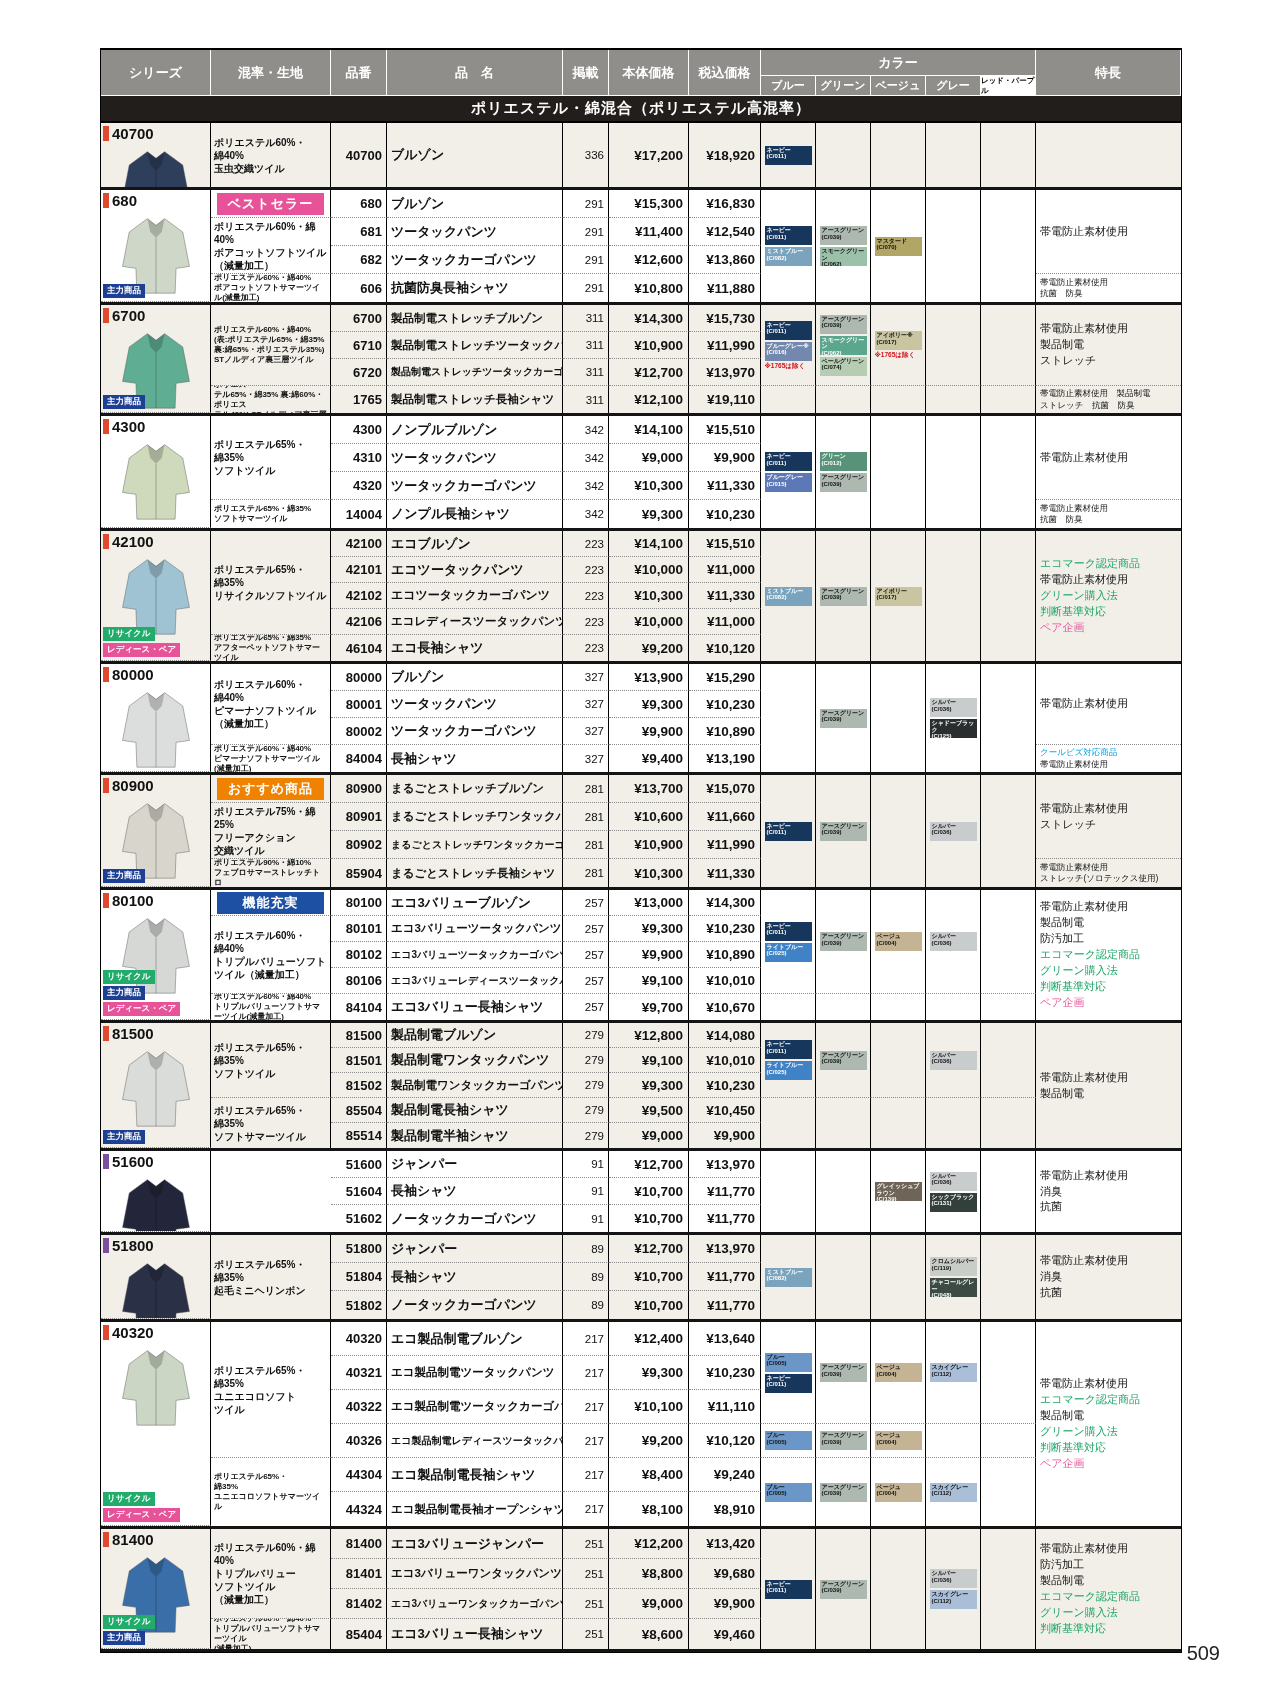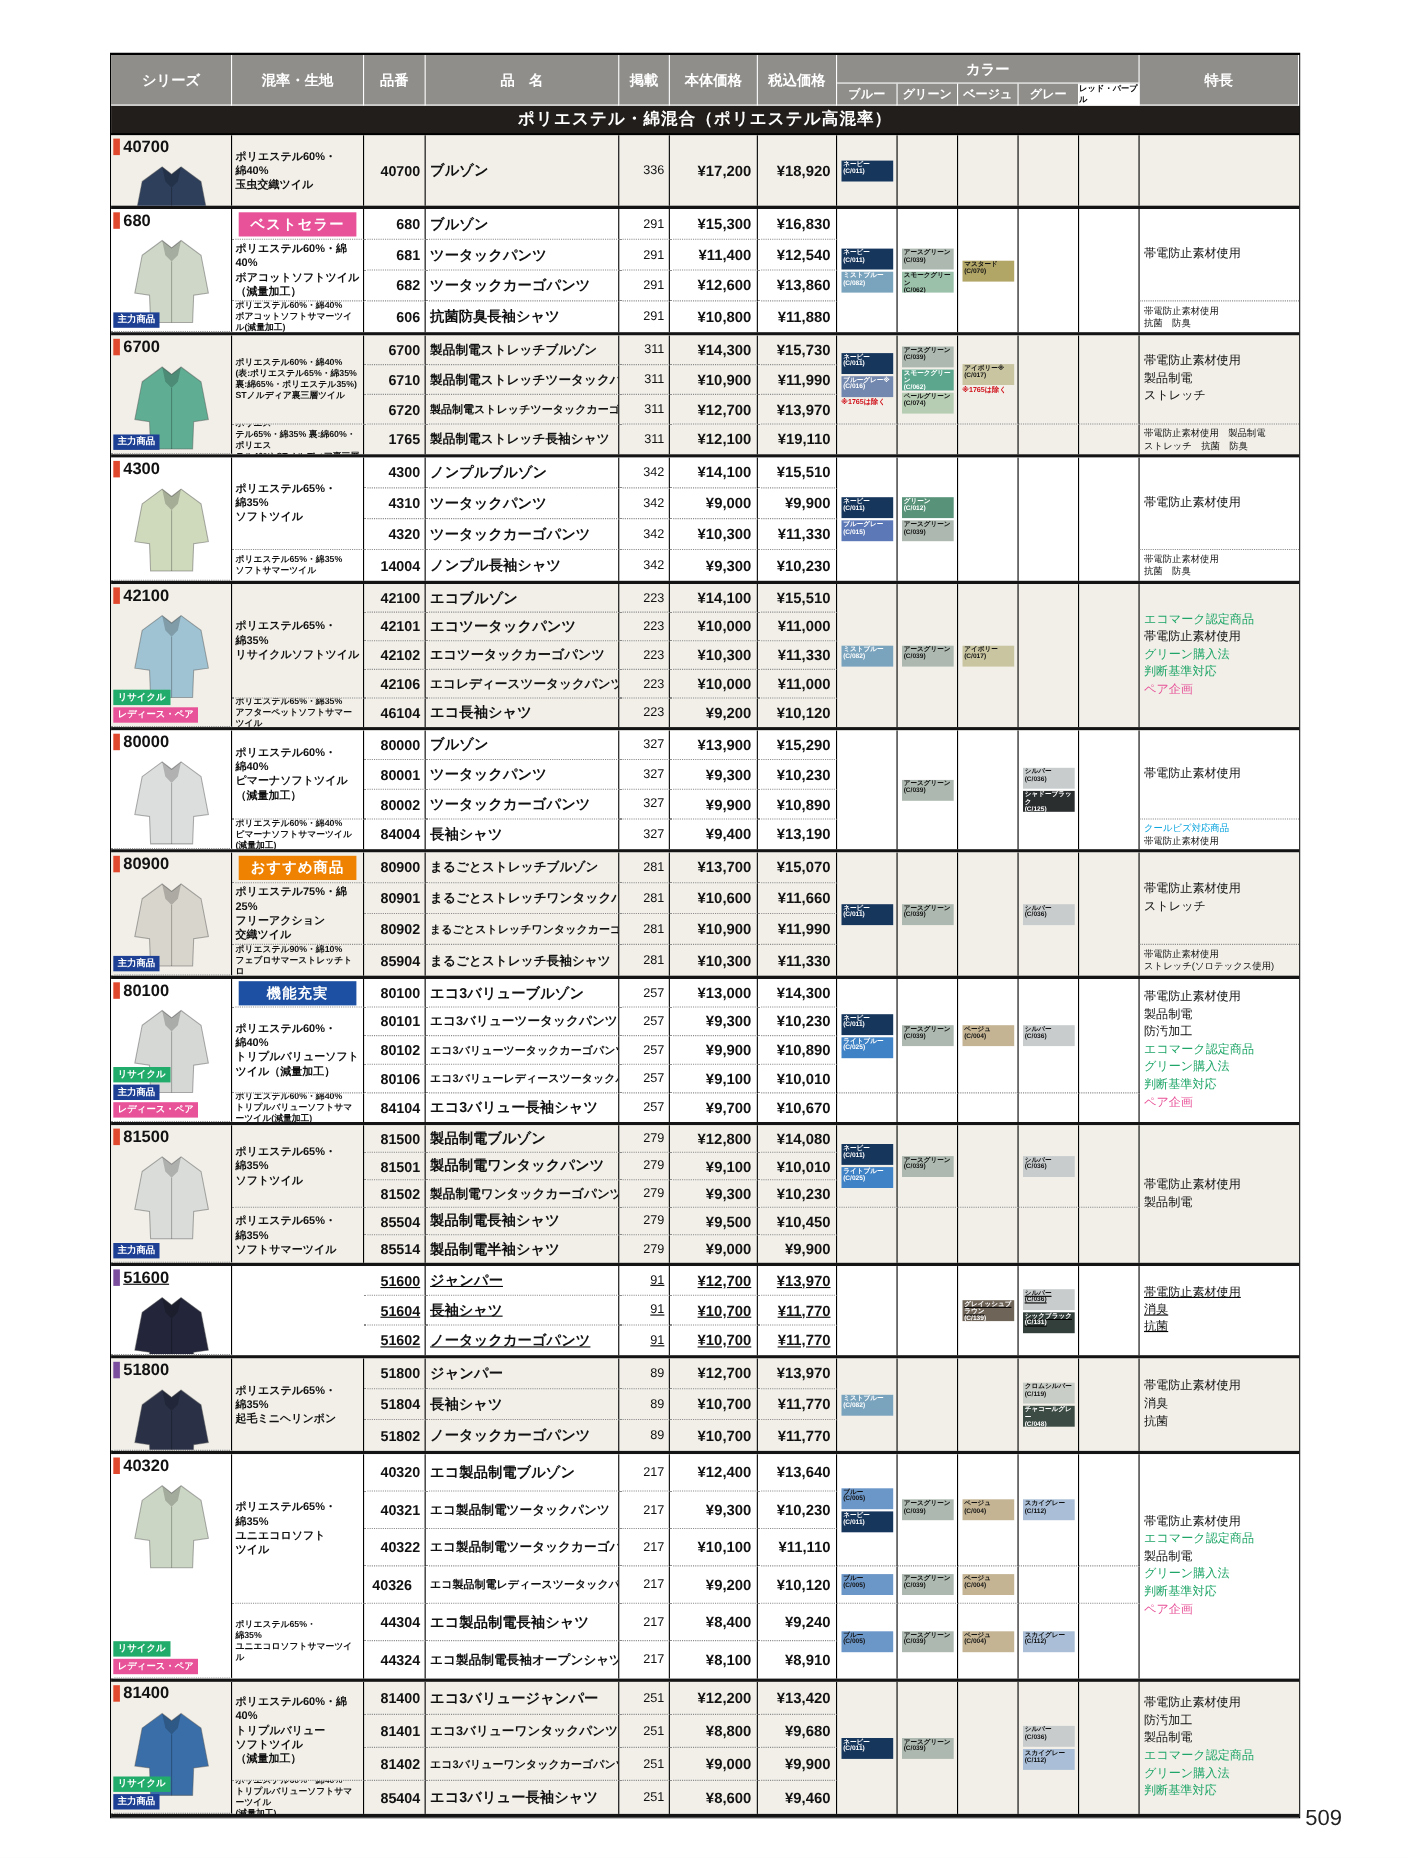--- a/index.html
+++ b/index.html
@@ -678,7 +678,7 @@
             <div class="featline">製品制電</div>
           </div>
         </div>
-        <div class="grid series" style="grid-auto-rows: 27px; text-decoration: underline;">
+        <div class="grid series" style="grid-auto-rows: 27px;">
           <div class="c series-cell" style="grid-area: 1 / 1 / span 3;">
             <div class="slabel">
               <span class="marker" style="background: rgb(123, 79, 158);"></span>

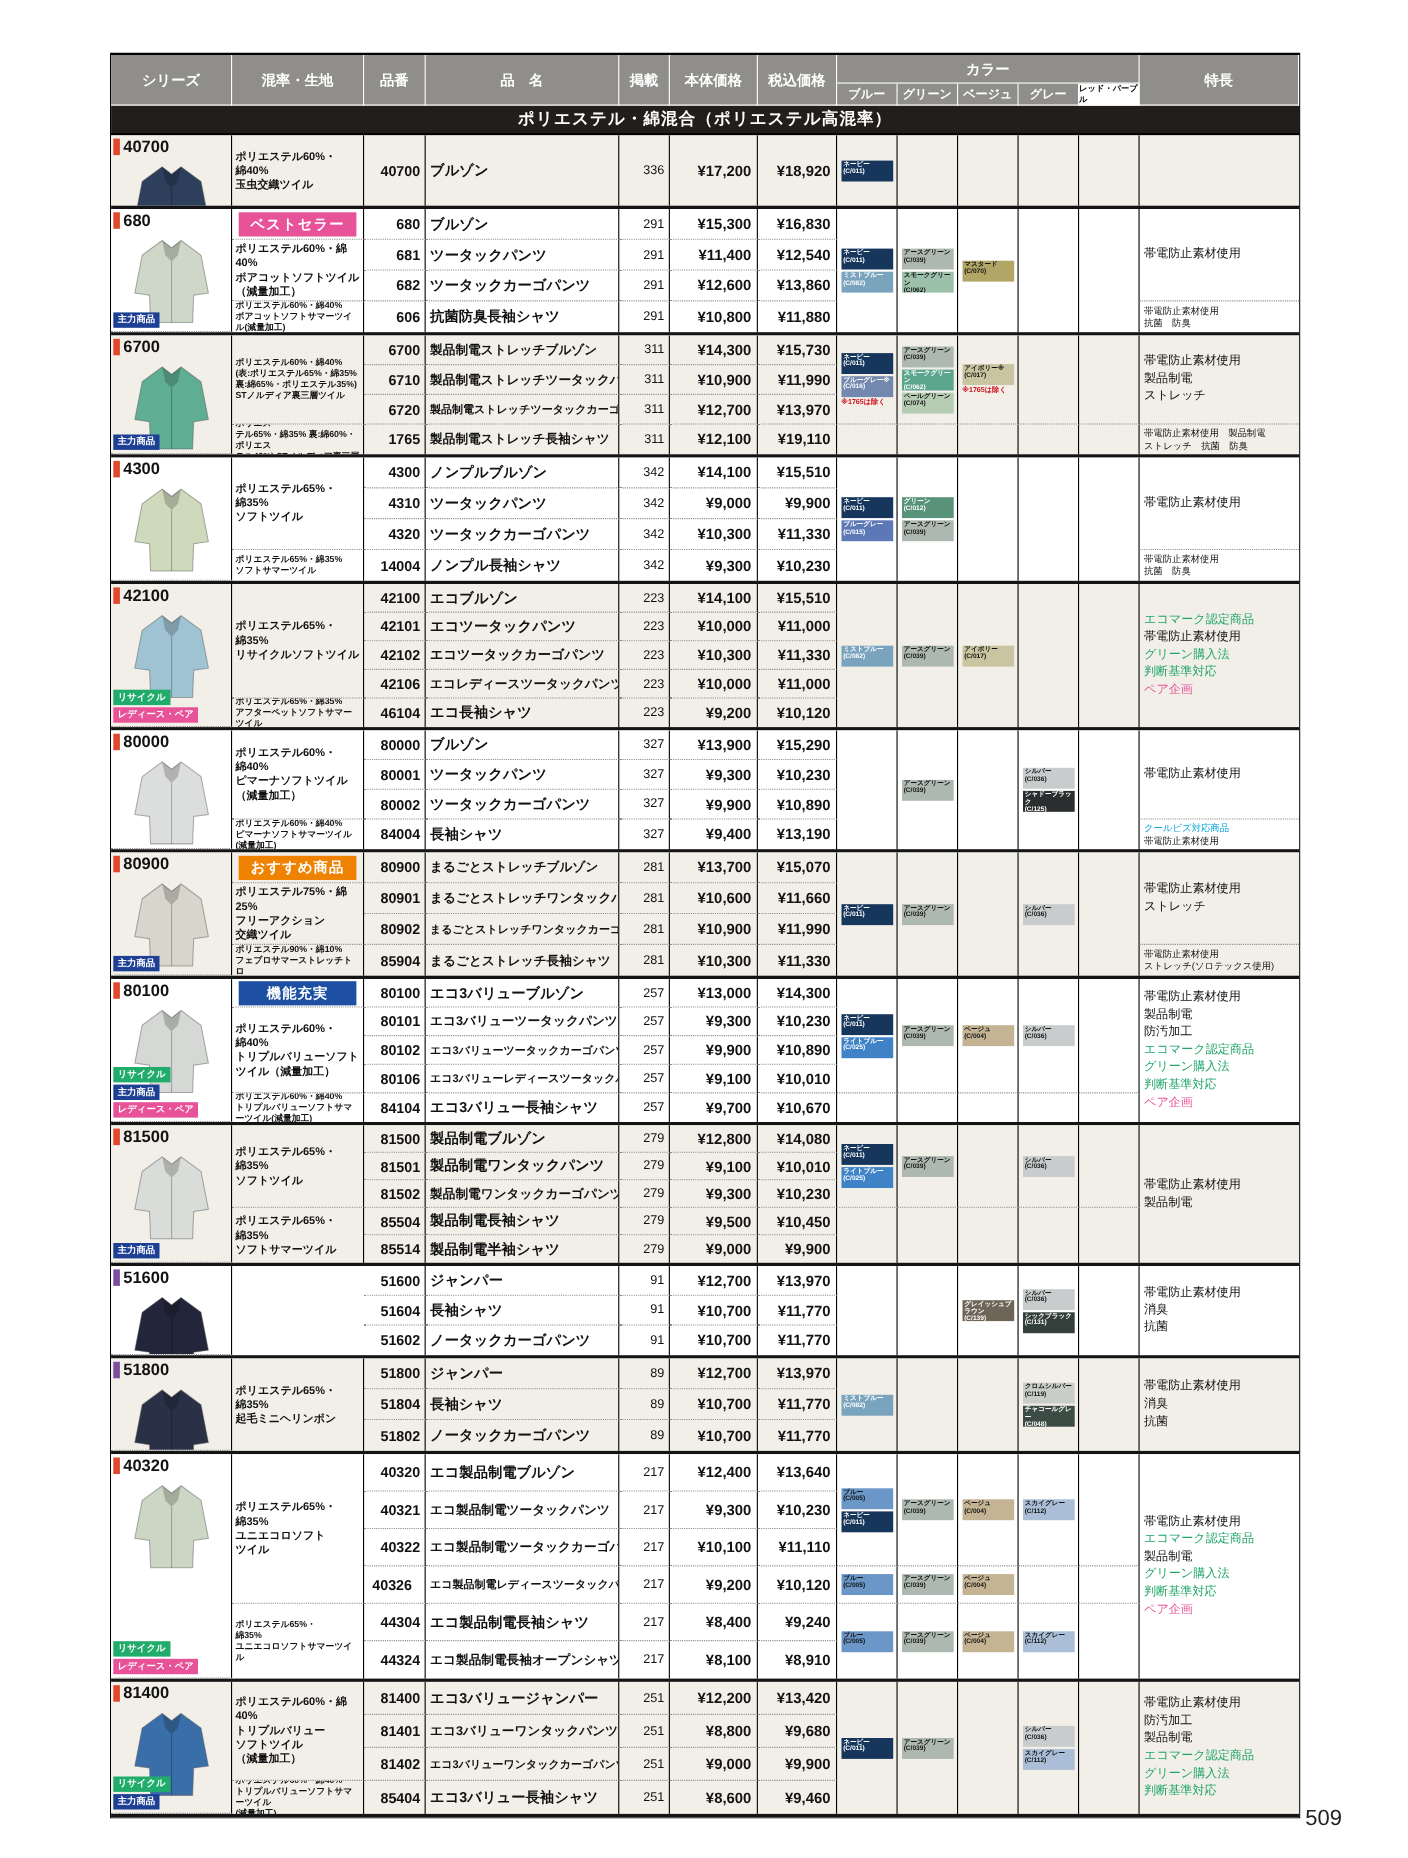--- a/index.html
+++ b/index.html
@@ -817,7 +817,7 @@
           <div class="c pg" style="grid-area: 3 / 5 / span 1;">217</div>
           <div class="c price" style="grid-area: 3 / 6 / span 1;">¥10,100</div>
           <div class="c price" style="grid-area: 3 / 7 / span 1;">¥11,110</div>
-          <div class="c code" style="grid-area: 4 / 3 / span 1; text-align: center;">40326</div>
+          <div class="c code" style="grid-area: 4 / 3 / span 1;">40326</div>
           <div class="c pname" style="grid-area: 4 / 4 / span 1; font-size: 10px;">エコ製品制電レディースツータックパンツ</div>
           <div class="c pg" style="grid-area: 4 / 5 / span 1;">217</div>
           <div class="c price" style="grid-area: 4 / 6 / span 1;">¥9,200</div>

